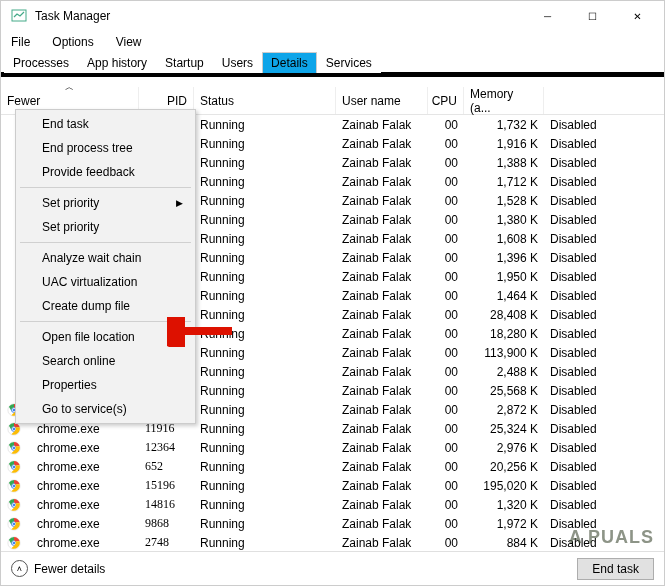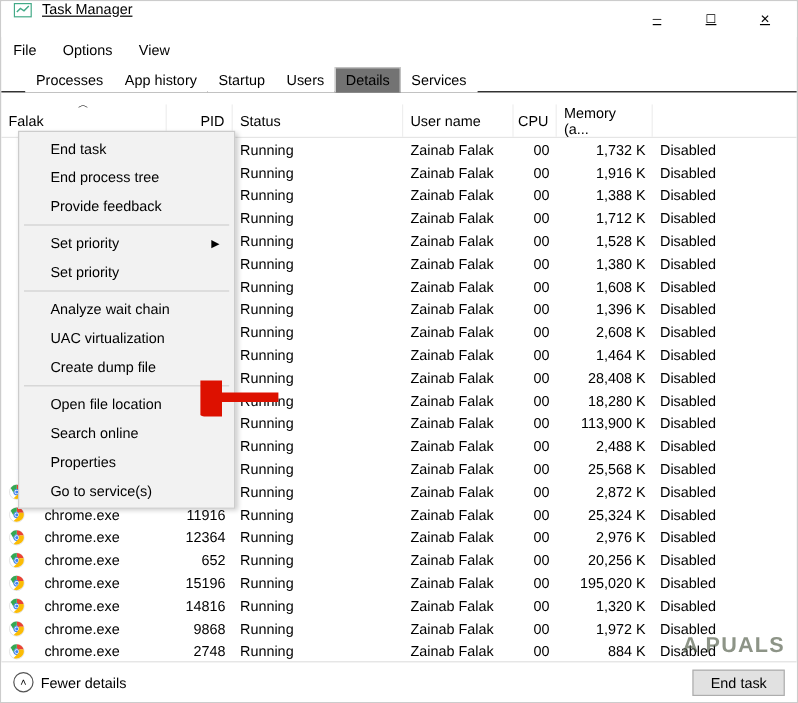--- a/index.html
+++ b/index.html
@@ -4,7 +4,7 @@
 <style>
 * { margin: 0; padding: 0; box-sizing: border-box; font-family: 'Segoe UI', Tahoma, sans-serif; font-size: 12px; }
 body { background: #fff; width: 665px; height: 586px; overflow: hidden; border: 1px solid #ccc; position: relative; }
-.titlebar { height: 30px; display: flex; align-items: flex-start; padding: 0 4px; background: #fff; text-decoration: underline; }
+.titlebar { height: 30px; display: flex; align-items: center; padding: 0 4px; background: #fff; }
 .titlebar .icon { width: 16px; height: 16px; margin: 0 6px; display: inline-flex; align-items: center; justify-content: center; }
 .titlebar .title { flex: 1; font-size: 12px; padding-left: 2px; }
 .win-controls { display: flex; }

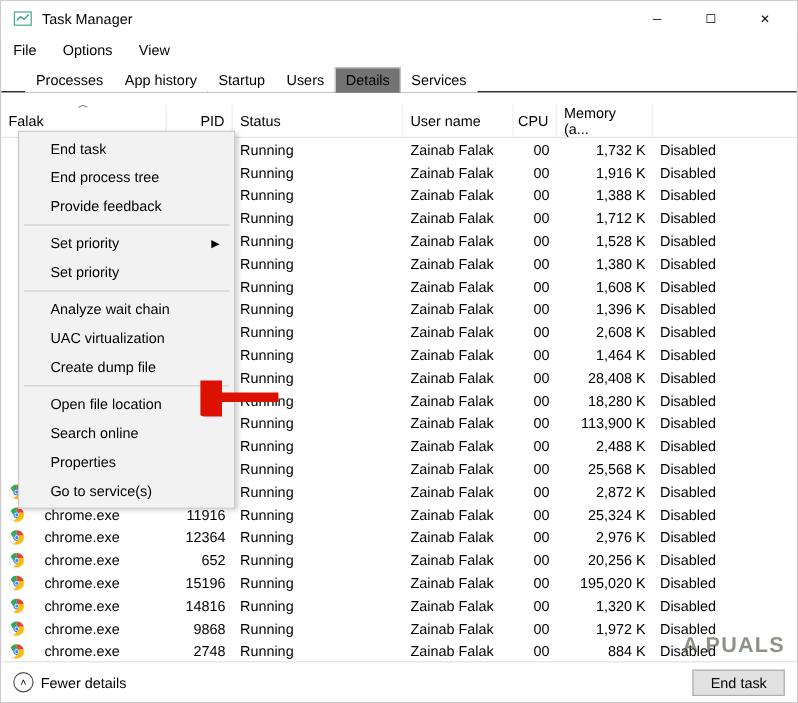--- a/index.html
+++ b/index.html
@@ -11,7 +11,7 @@
 .win-btn { width: 45px; height: 30px; display: flex; align-items: center; justify-content: center; font-size: 10px; }
 .menubar { height: 22px; display: flex; align-items: center; padding: 0 6px; gap: 14px; font-size: 12px; }
 .menubar span { padding: 2px 4px; }
-.tabs { display: flex; border-bottom: 1px solid #000000; padding-left: 20px; height: 24px; align-items: flex-end; }
+.tabs { display: flex; border-bottom: 5px solid #000000; padding-left: 3px; height: 24px; align-items: flex-end; }
 .tab { padding: 3px 8px; border: 1px solid transparent; border-bottom: none; font-size: 12px; background: #fff; position: relative; top: 1px; }
 .tab.active { border-color: #ccc; background: #737373; z-index: 1; }
 .headers { display: flex; height: 28px; align-items: center; border-bottom: 1px solid #e5e5e5; margin-top: 10px; }

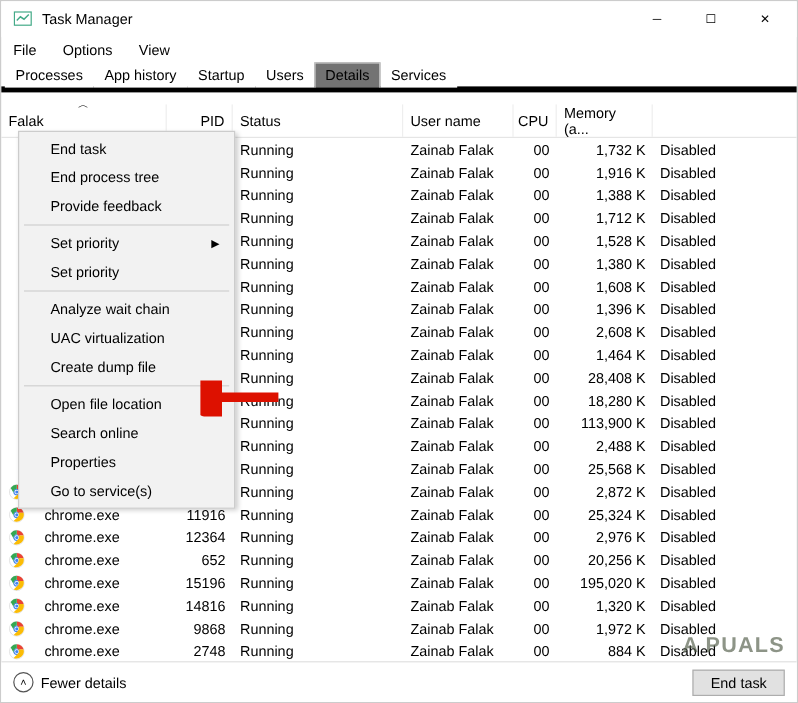--- a/index.html
+++ b/index.html
@@ -13,7 +13,7 @@
 .menubar span { padding: 2px 4px; }
 .tabs { display: flex; border-bottom: 5px solid #000000; padding-left: 3px; height: 24px; align-items: flex-end; }
 .tab { padding: 3px 8px; border: 1px solid transparent; border-bottom: none; font-size: 12px; background: #fff; position: relative; top: 1px; }
-.tab.active { border-color: #ccc; background: #737373; z-index: 1; }
+.tab.active { border-color: #ccc; background: #0ea5e9; z-index: 1; }
 .headers { display: flex; height: 28px; align-items: center; border-bottom: 1px solid #e5e5e5; margin-top: 10px; }
 .hcol { padding: 4px 6px; font-size: 12px; border-right: 1px solid #eee; height: 100%; display: flex; align-items: center; }
 .col-name { width: 138px; position: relative; }

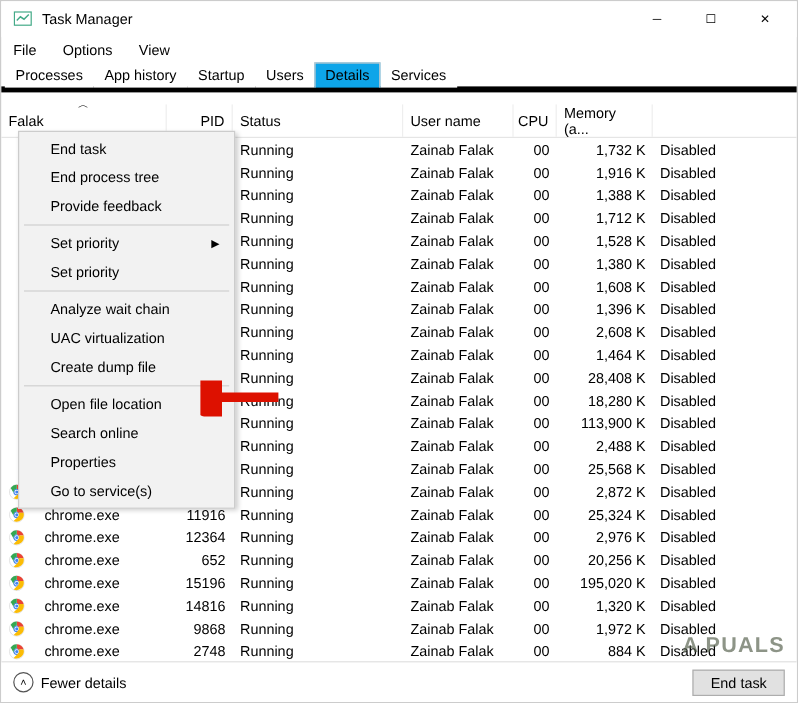--- a/index.html
+++ b/index.html
@@ -82,7 +82,7 @@
 <div class="headers">
   <div class="hcol col-name">
     <span class="sort-arrow">︿</span>
-    <span>Falak</span>
+    <span>Fewer</span>
   </div>
   <div class="hcol col-pid">PID</div>
   <div class="hcol col-status">Status</div>

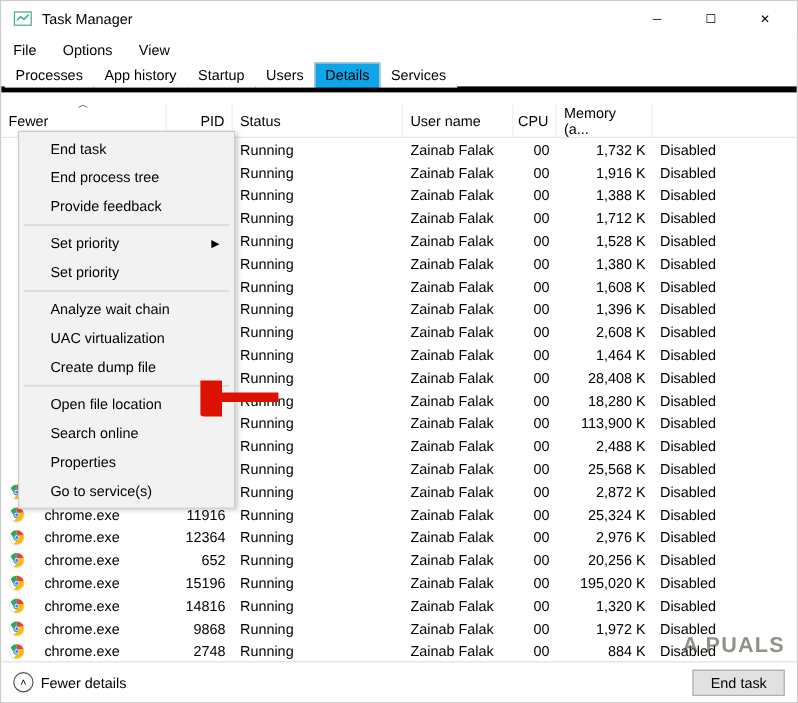--- a/index.html
+++ b/index.html
@@ -188,7 +188,7 @@
       <div class="cell c-status">Running</div>
       <div class="cell c-user">Zainab Falak</div>
       <div class="cell c-cpu">00</div>
-      <div class="cell c-mem">2,608 K</div>
+      <div class="cell c-mem">1,950 K</div>
       <div class="cell c-uac">Disabled</div>
     </div>
     <div class="row">

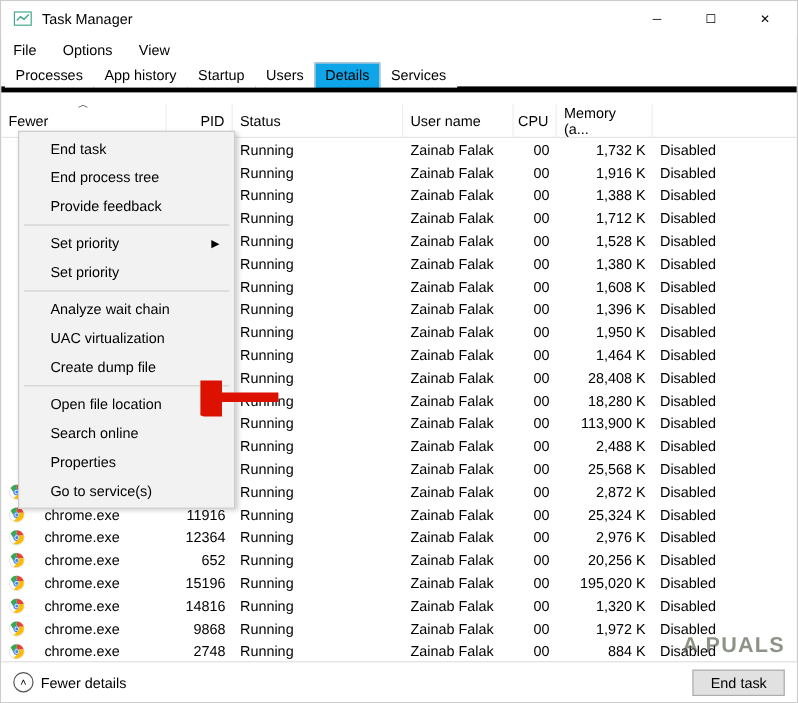--- a/index.html
+++ b/index.html
@@ -28,7 +28,7 @@
 .row { display: flex; height: 19px; align-items: center; }
 .cell { padding: 0 6px; font-size: 12px; overflow: hidden; white-space: nowrap; }
 .c-name { width: 138px; display: flex; align-items: center; gap: 16px; }
-.c-pid { width: 55px; text-align: right; }
+.c-pid { width: 55px; text-align: left; font-family: Liberation Serif, serif; }
 .c-status { width: 142px; }
 .c-user { width: 92px; }
 .c-cpu { width: 36px; text-align: right; }

